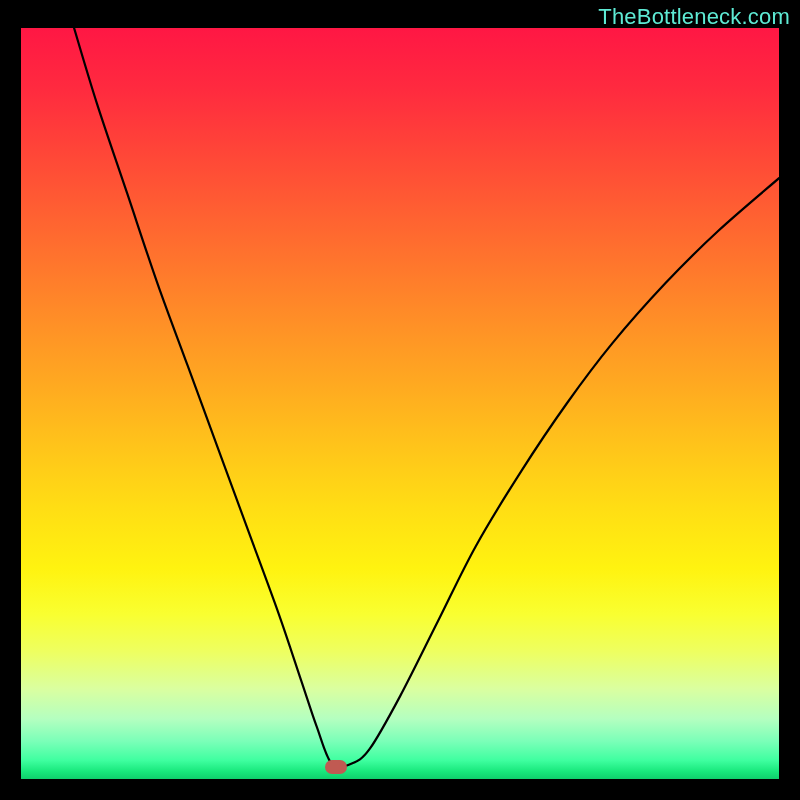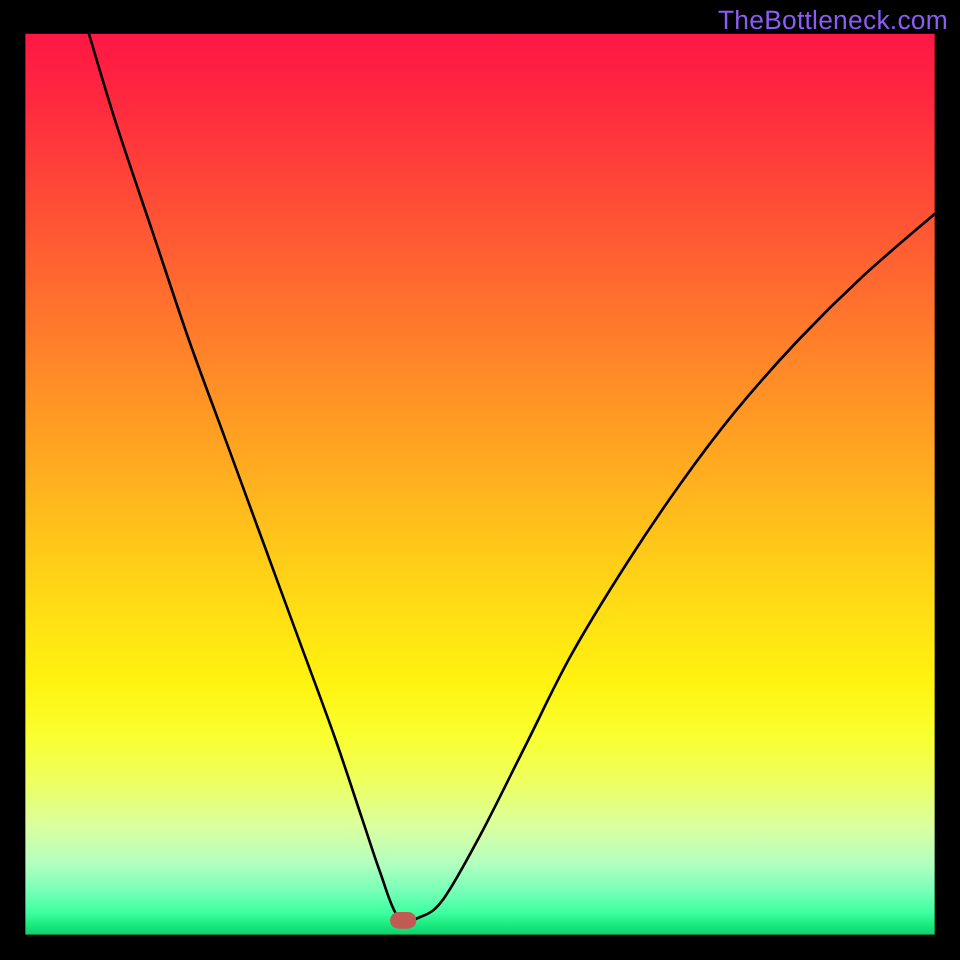--- a/index.html
+++ b/index.html
@@ -21,7 +21,7 @@
     position: absolute;
     top: 4px;
     right: 10px;
-    color: #8b5cf6;
+    color: #5eead4;
     font-size: 22px;
     font-weight: 500;
     letter-spacing: 0.2px;

